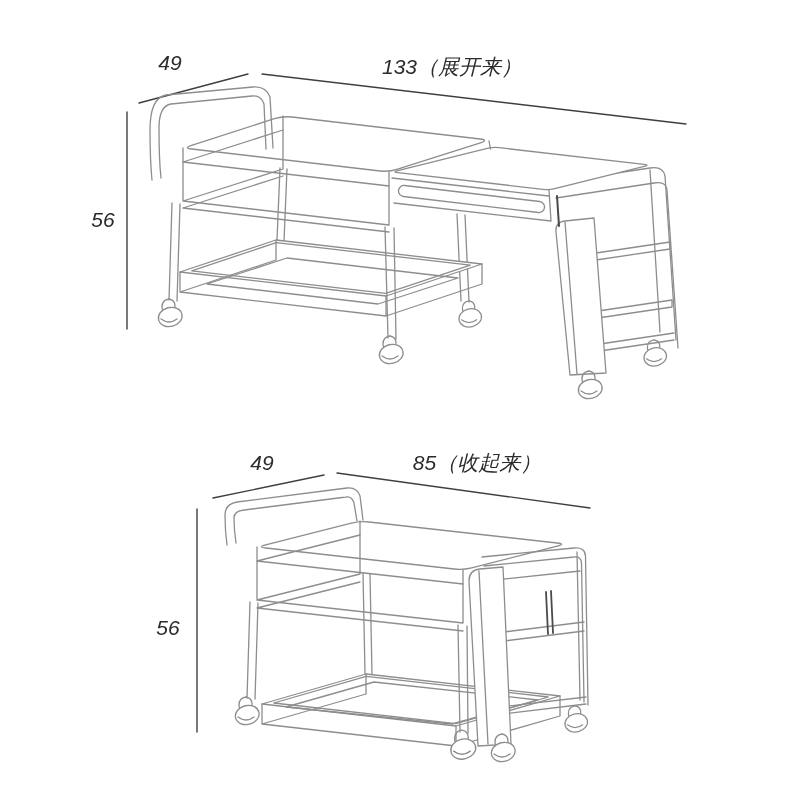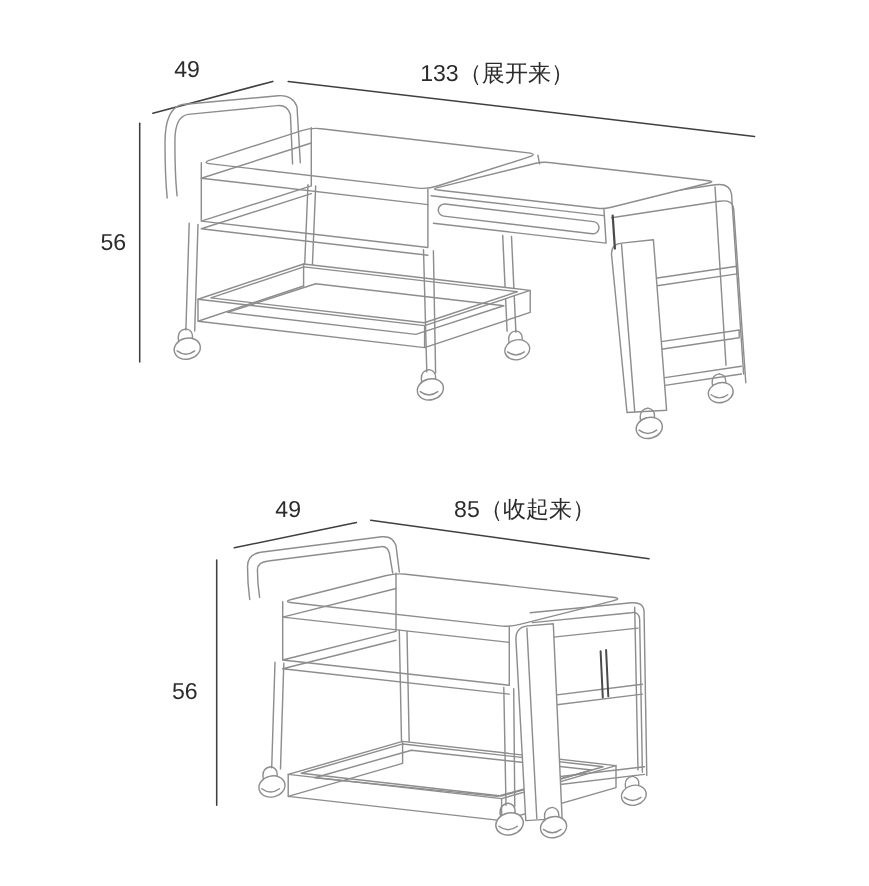--- a/index.html
+++ b/index.html
@@ -4,7 +4,7 @@
 <style>
   html,body{margin:0;padding:0;background:#ffffff;}
   .canvas{position:relative;width:790px;height:805px;background:#ffffff;overflow:hidden;
-          font-family:"Liberation Sans", sans-serif;}
+          font-family:"Liberation Sans", sans-serif;font-style:italic;}
   svg{display:block;}
   text.dim{font-family:"Liberation Sans", sans-serif;font-size:21px;fill:#2b2b2b;}
 </style>

